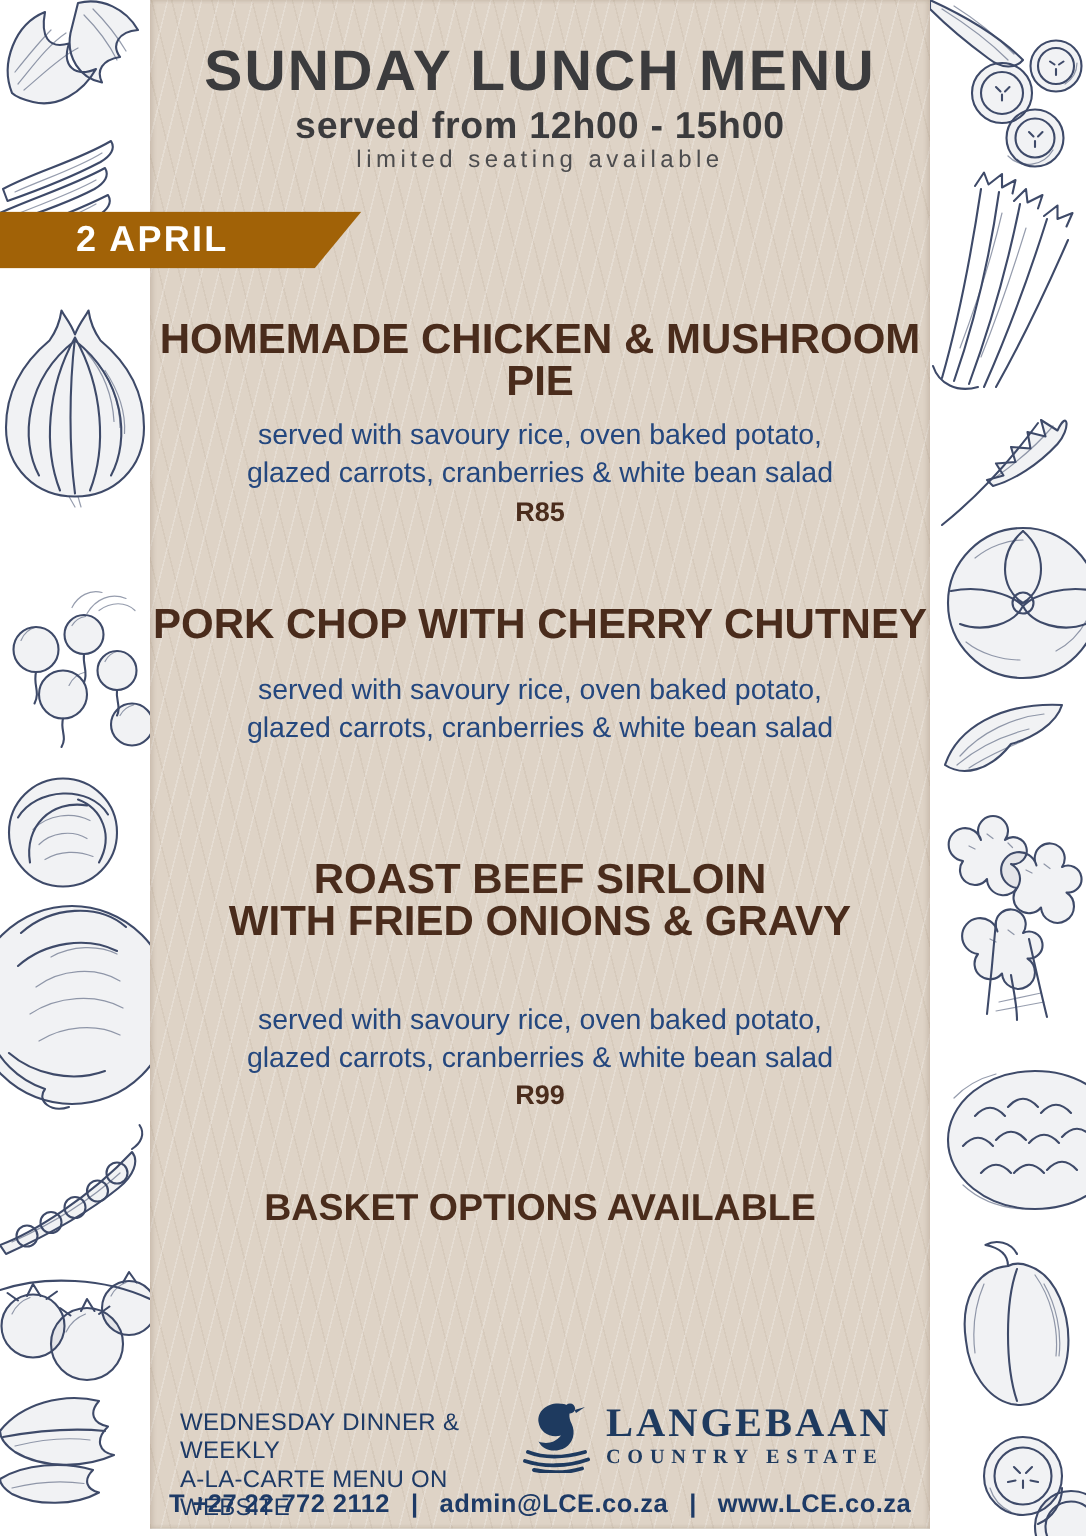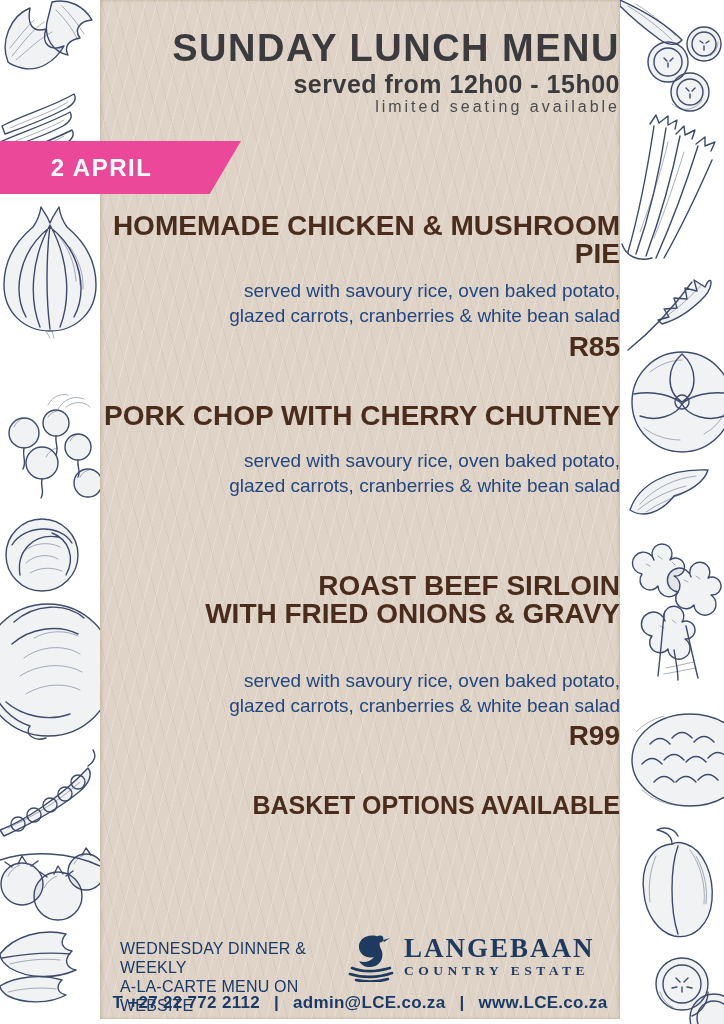--- a/index.html
+++ b/index.html
@@ -18,7 +18,7 @@
       repeating-linear-gradient(76deg, rgba(150,128,102,.10) 0 1px, rgba(150,128,102,0) 1px 13px);
     box-shadow: inset 2px 0 3px rgba(120,100,80,.18), inset -2px 0 3px rgba(120,100,80,.18);
   }
-  .ctr{position:absolute;left:0;width:100%;text-align:right;}
+  .ctr{position:absolute;left:0;width:100%;text-align:center;}
   .poster-title{top:27px;font-size:38px;font-weight:bold;letter-spacing:1.5px;color:#3b3b3d;}
   .poster-sub{top:70px;font-size:25px;font-weight:bold;color:#3b3b3d;letter-spacing:.5px;}
   .poster-note{top:98px;font-size:16px;color:#4c4c4e;letter-spacing:3px;}

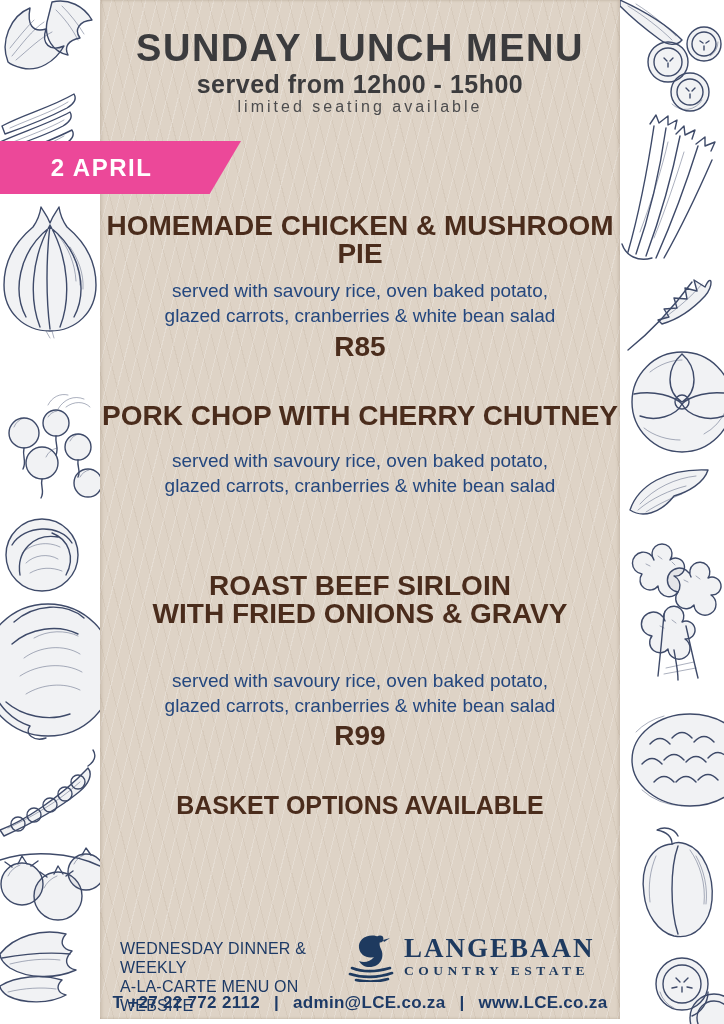--- a/index.html
+++ b/index.html
@@ -23,8 +23,8 @@
   .poster-sub{top:70px;font-size:25px;font-weight:bold;color:#3b3b3d;letter-spacing:.5px;}
   .poster-note{top:98px;font-size:16px;color:#4c4c4e;letter-spacing:3px;}
   .date-banner{
-    position:absolute;left:0;top:141px;width:241px;height:53px;
-    background:#ec4899;
+    position:absolute;left:0;top:141px;width:241px;height:38px;
+    background:#a16207;
     clip-path:polygon(0 0,100% 0,87% 100%,0 100%);
     display:flex;align-items:center;justify-content:center;
     padding-right:38px;box-sizing:border-box;z-index:5;

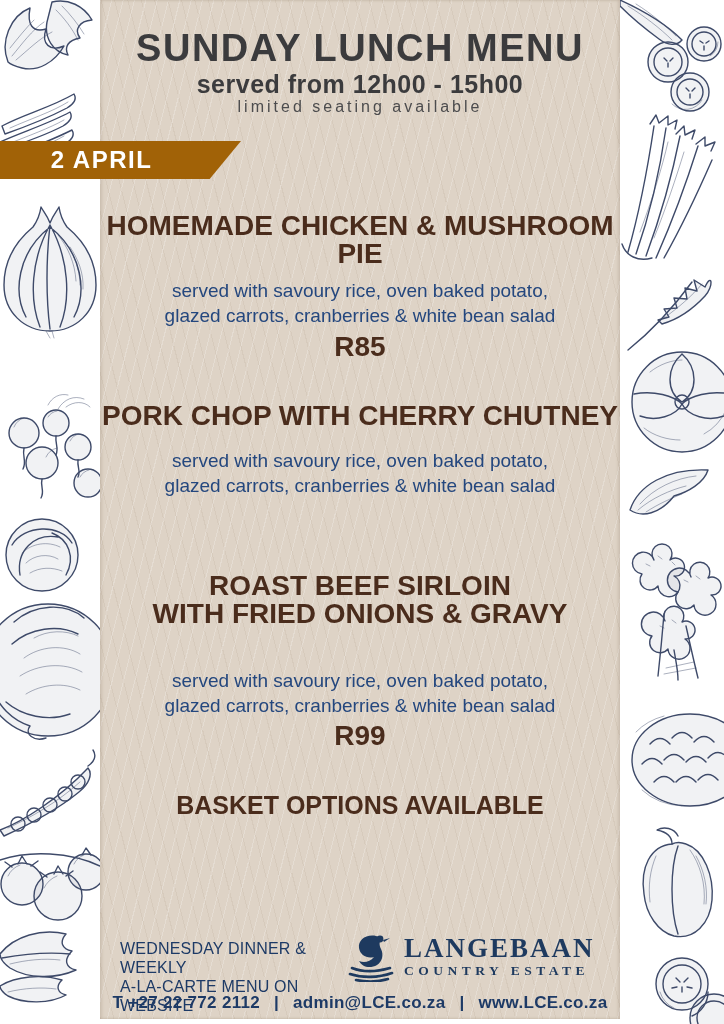--- a/index.html
+++ b/index.html
@@ -32,7 +32,7 @@
   .date-banner span{color:#ffffff;font-size:24px;font-weight:bold;letter-spacing:1.5px;}
   .item-name{font-size:28px;font-weight:bold;color:#4a2c1c;line-height:28px;}
   .item-desc{font-size:19px;color:#24477e;line-height:25px;margin-top:16px;}
-  .item-price{font-size:28px;font-weight:bold;color:#4a2c1c;}
+  .item-price{font-size:18px;font-weight:bold;color:#4a2c1c;}
   .options-note{font-size:25px;font-weight:bold;color:#4a2c1c;line-height:28px;}
   .promo{
     position:absolute;left:20px;top:939px;width:240px;text-align:left;

